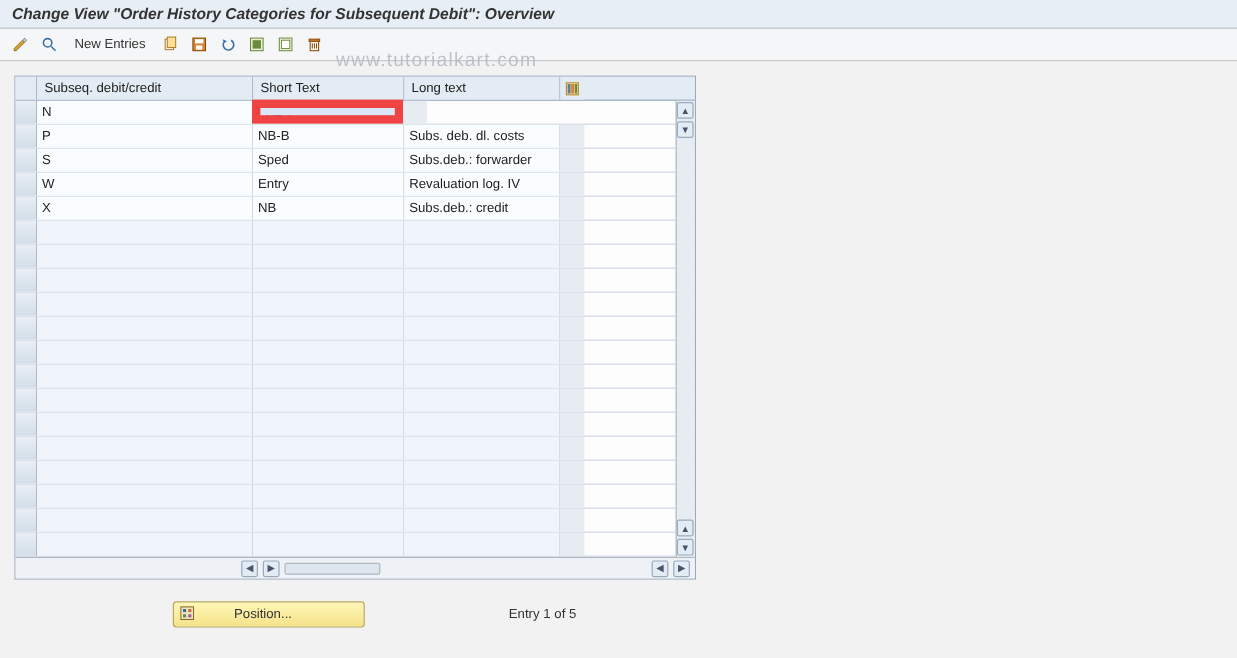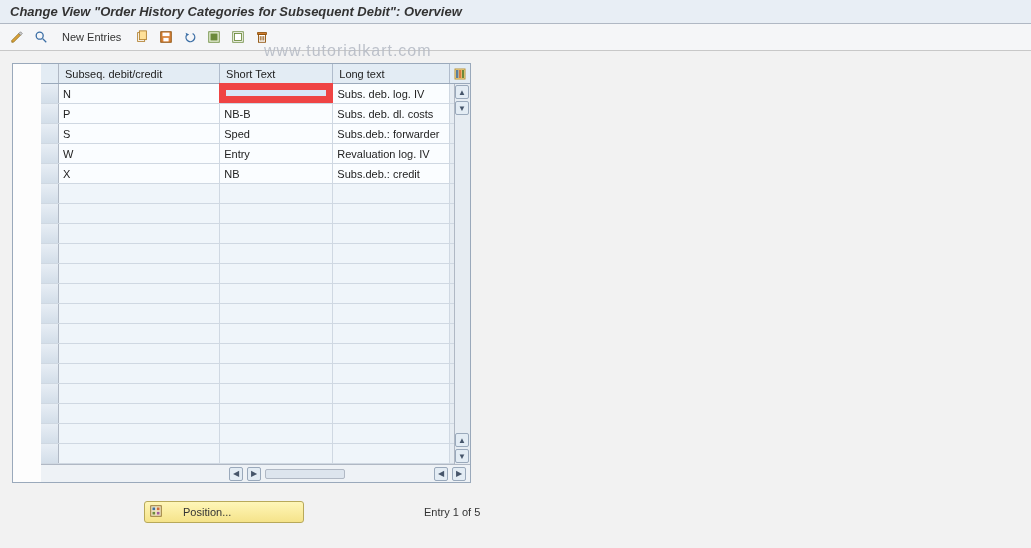--- a/index.html
+++ b/index.html
@@ -164,7 +164,7 @@
   .entry-text { font-size: 11px; color: #333; }
   .watermark {
     position: absolute;
-    left: 264px;
+    left: 280px;
     top: 42px;
     font-size: 16px;
     letter-spacing: 1px;

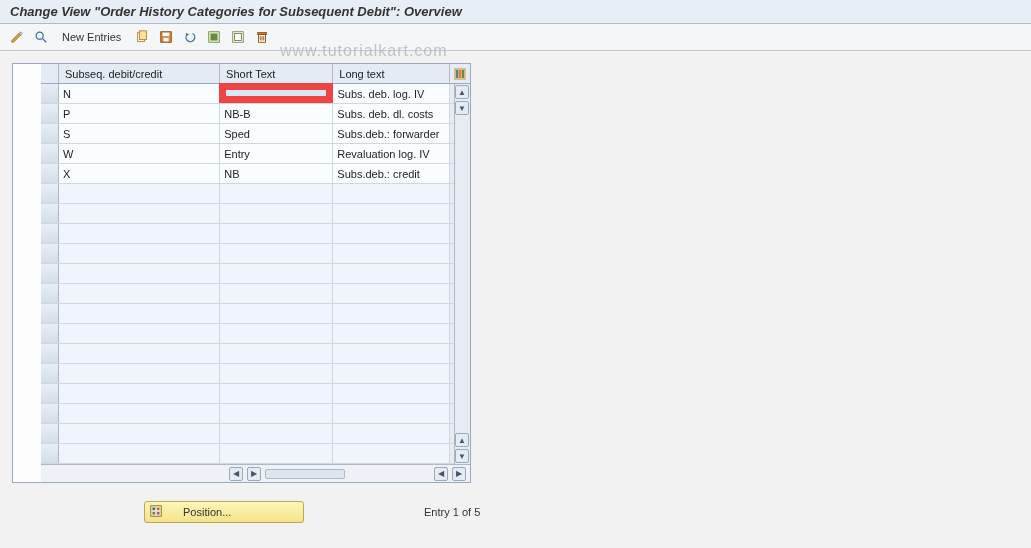--- a/index.html
+++ b/index.html
@@ -49,11 +49,10 @@
     padding: 12px;
   }
   .table-wrap {
-    width: 459px;
+    width: 568px;
     border: 1px solid #9aa9bb;
     background: #fdfdfd;
     position: relative;
-    padding-left: 28px;
   }
   .table-head, .table-row {
     display: flex;

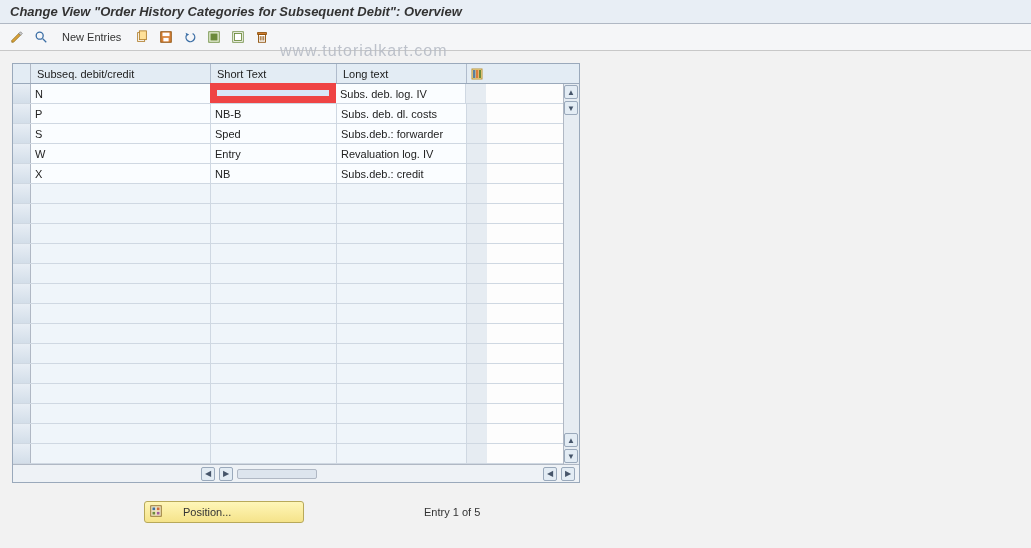--- a/index.html
+++ b/index.html
@@ -258,7 +258,6 @@
       <div class="row-selector"></div>
       <div class="cell col1">N</div>
       <div class="cell col2 highlight-cell">NB-L</div>
-      <div class="cell col3">Subs. deb. log. IV</div>
       <div class="col4" style="background:#e6ecf2"></div>
     </div>
     <div class="table-row">

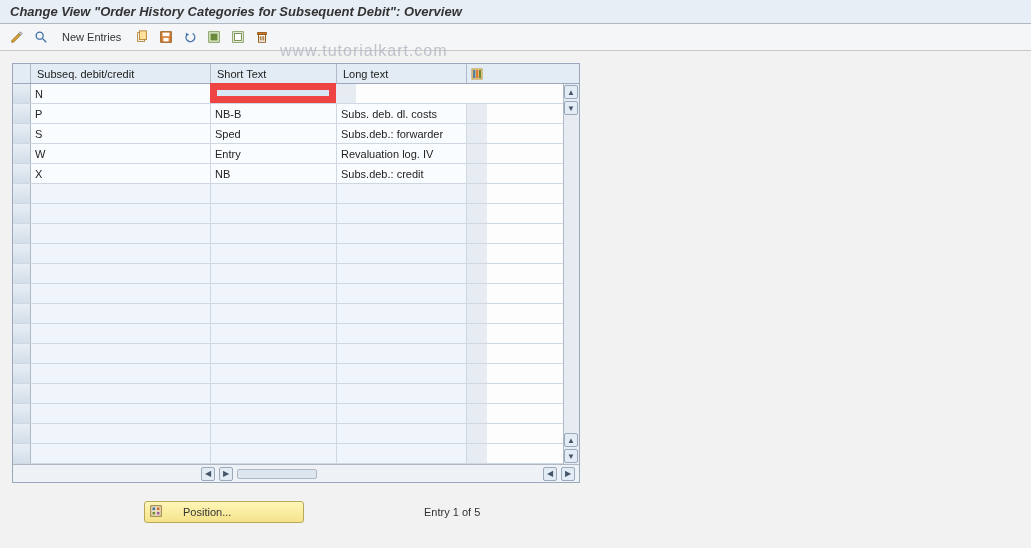--- a/index.html
+++ b/index.html
@@ -158,7 +158,7 @@
     color: #333;
     cursor: pointer;
     justify-content: flex-start;
-    gap: 20px;
+    gap: 32px;
   }
   .entry-text { font-size: 11px; color: #333; }
   .watermark {

